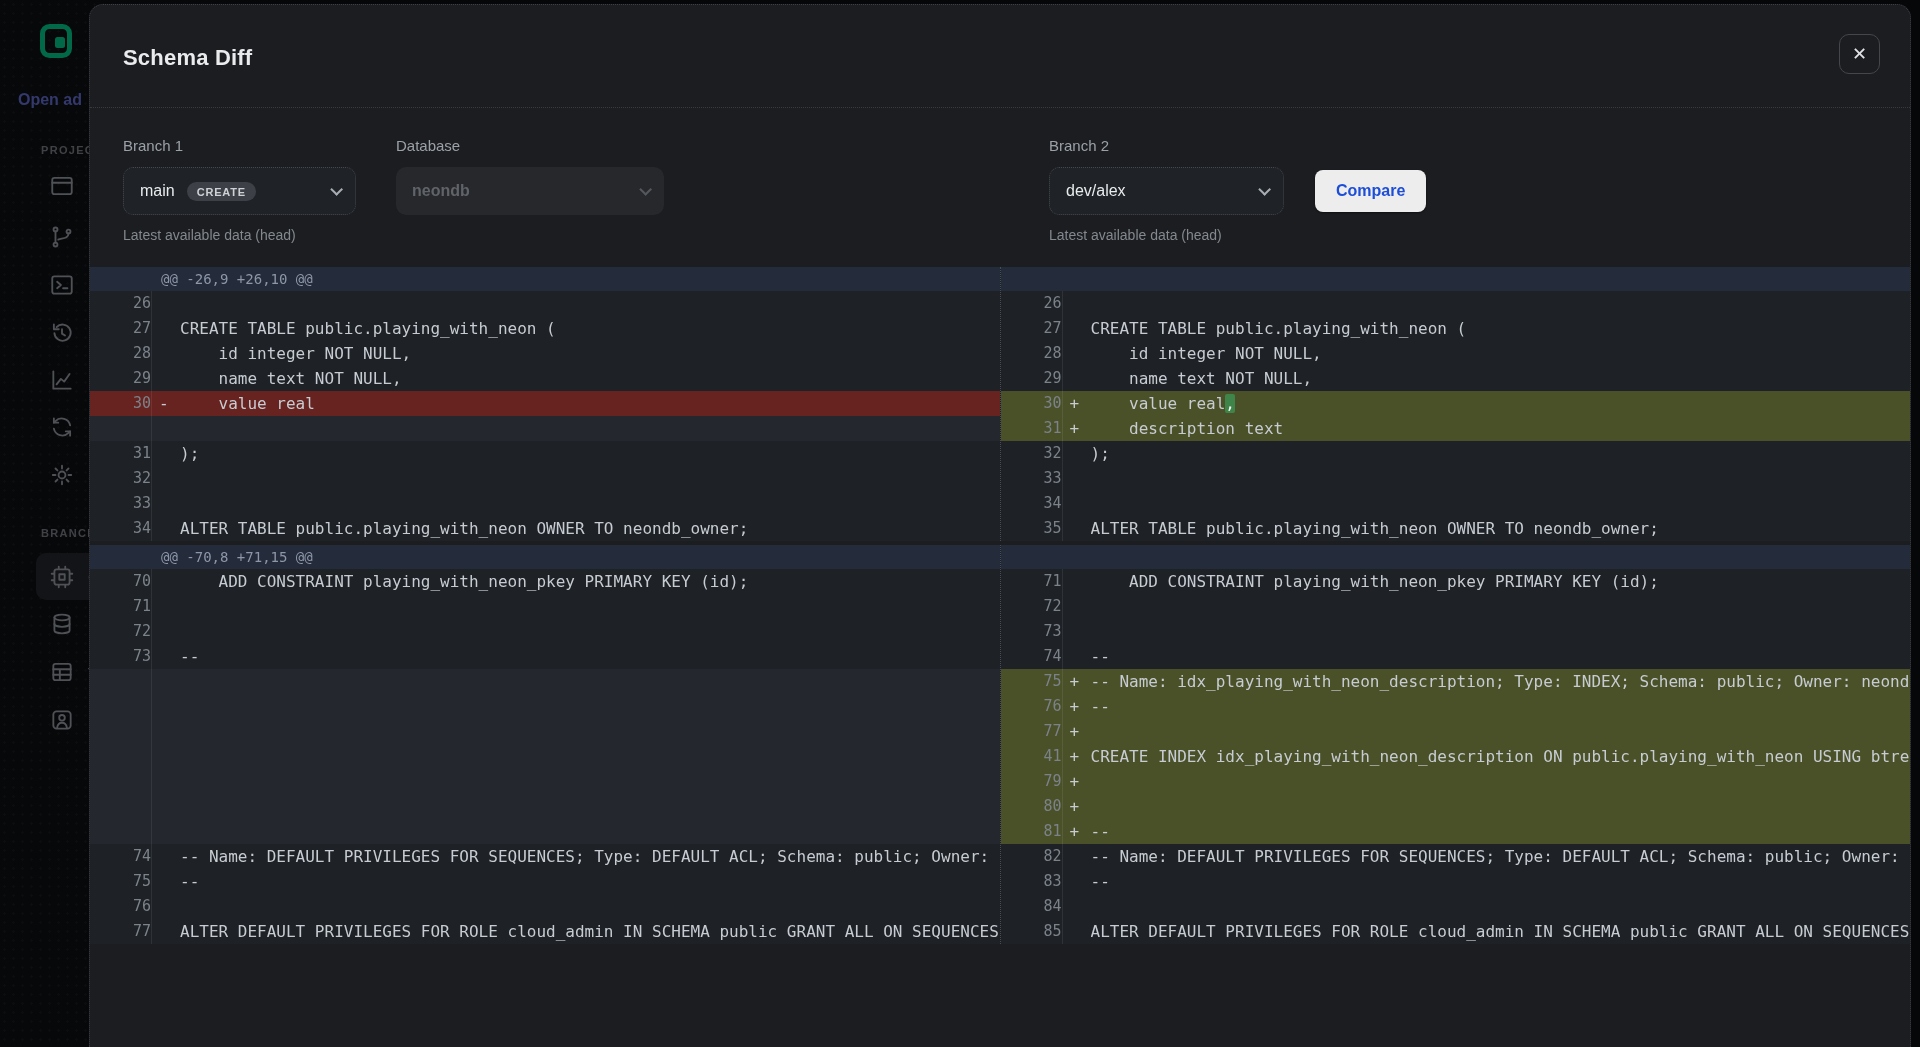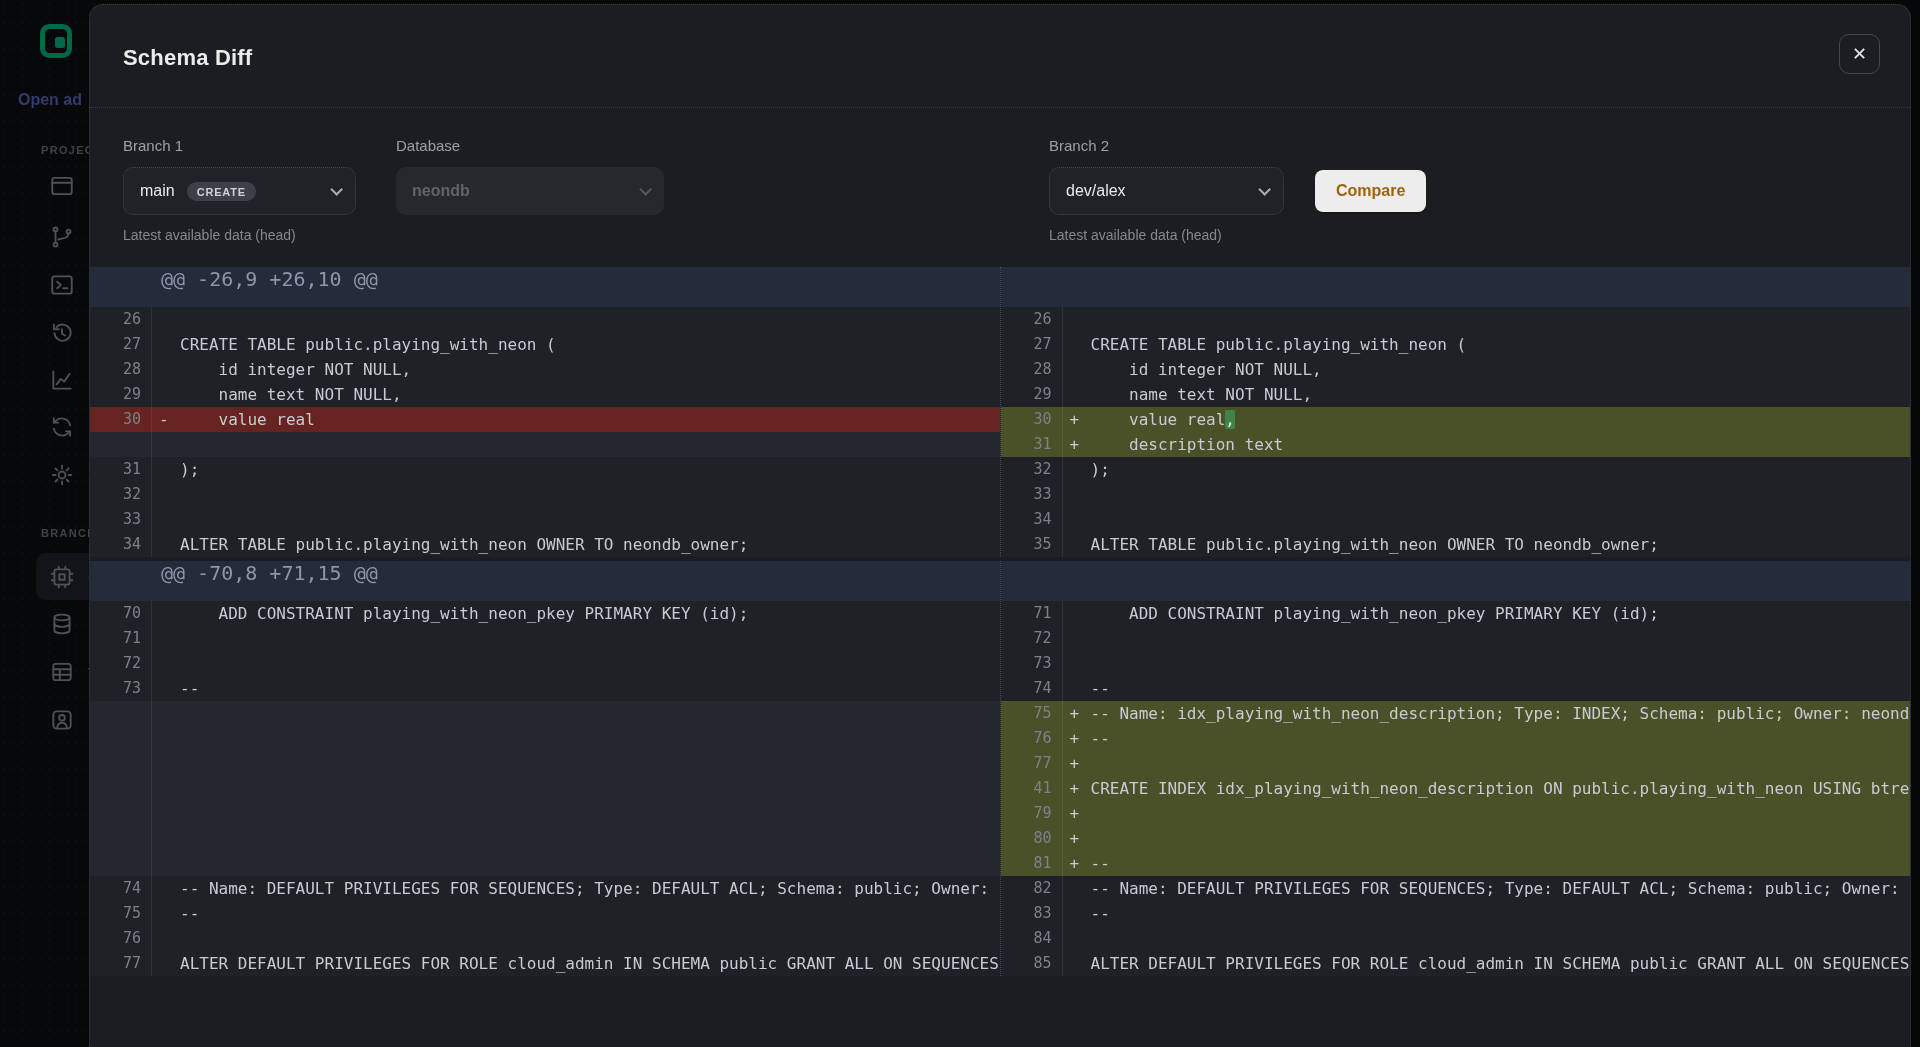--- a/index.html
+++ b/index.html
@@ -66,7 +66,7 @@
   .select.disabled .chev{border-color:#54585e;}
   .hint{margin-top:12px;font-size:14px;color:#83898f;}
   .compare{margin-left:31px;margin-top:33px;height:42px;padding:0 21px;
-    border:none;border-radius:8px;background:#ededee;color:#a16207;
+    border:none;border-radius:8px;background:#ededee;color:#1d4ed8;
     font-size:16px;font-weight:600;font-family:inherit;cursor:pointer;
     box-shadow:0 1px 2px rgba(0,0,0,.45);}
 

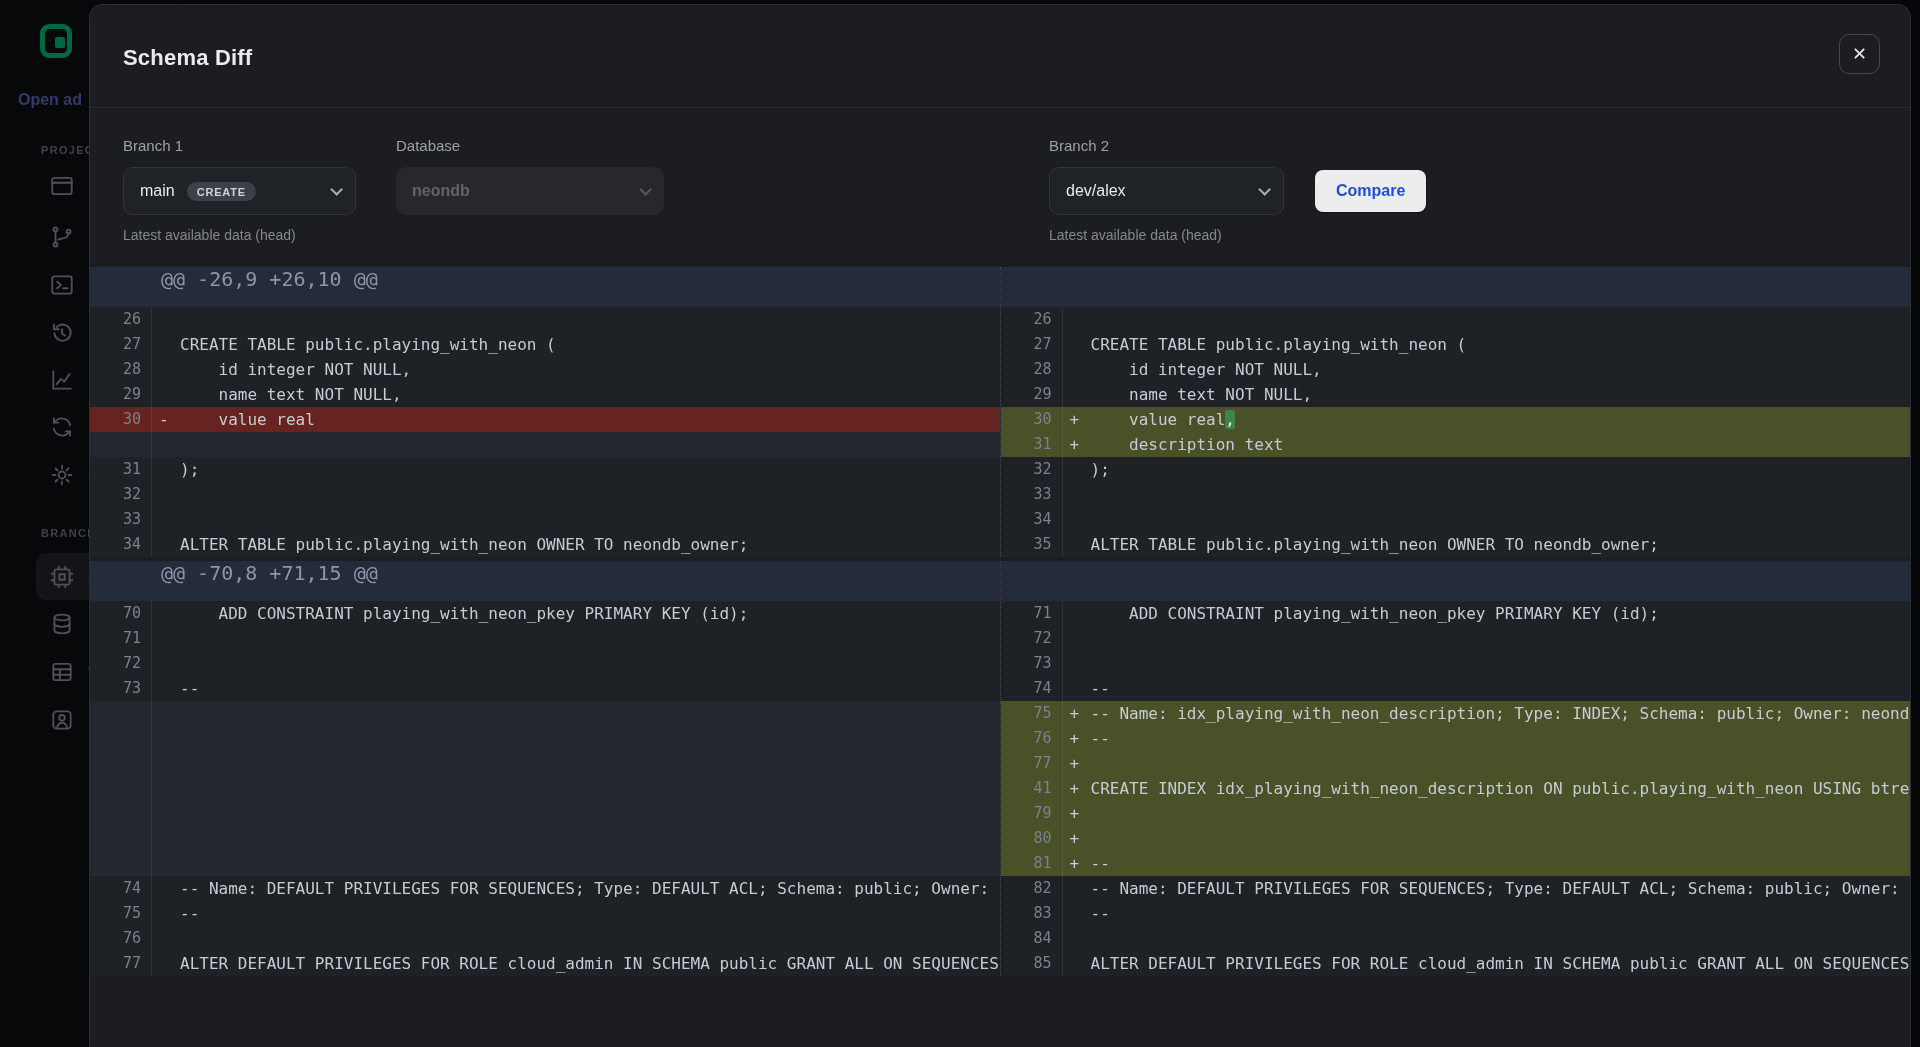--- a/index.html
+++ b/index.html
@@ -76,8 +76,8 @@
   .hunk + .hunk{margin-top:4px;}
   .panel{flex:1 1 0;min-width:0;overflow:hidden;}
   .panel.right{border-left:1px dotted #474d59;}
-  .hrow{height:40px;line-height:24px;background:#242b3a;color:#8d97a8;
-    font-family:"DejaVu Sans Mono",monospace;font-size:20px;
+  .hrow{height:24px;line-height:24px;background:#242b3a;color:#8d97a8;
+    font-family:"DejaVu Sans Mono",monospace;font-size:14px;
     padding-left:71px;white-space:pre;overflow:hidden;}
   .drow{display:flex;height:25px;line-height:25px;background:#1e2126;
     font-family:"DejaVu Sans Mono",monospace;white-space:pre;}

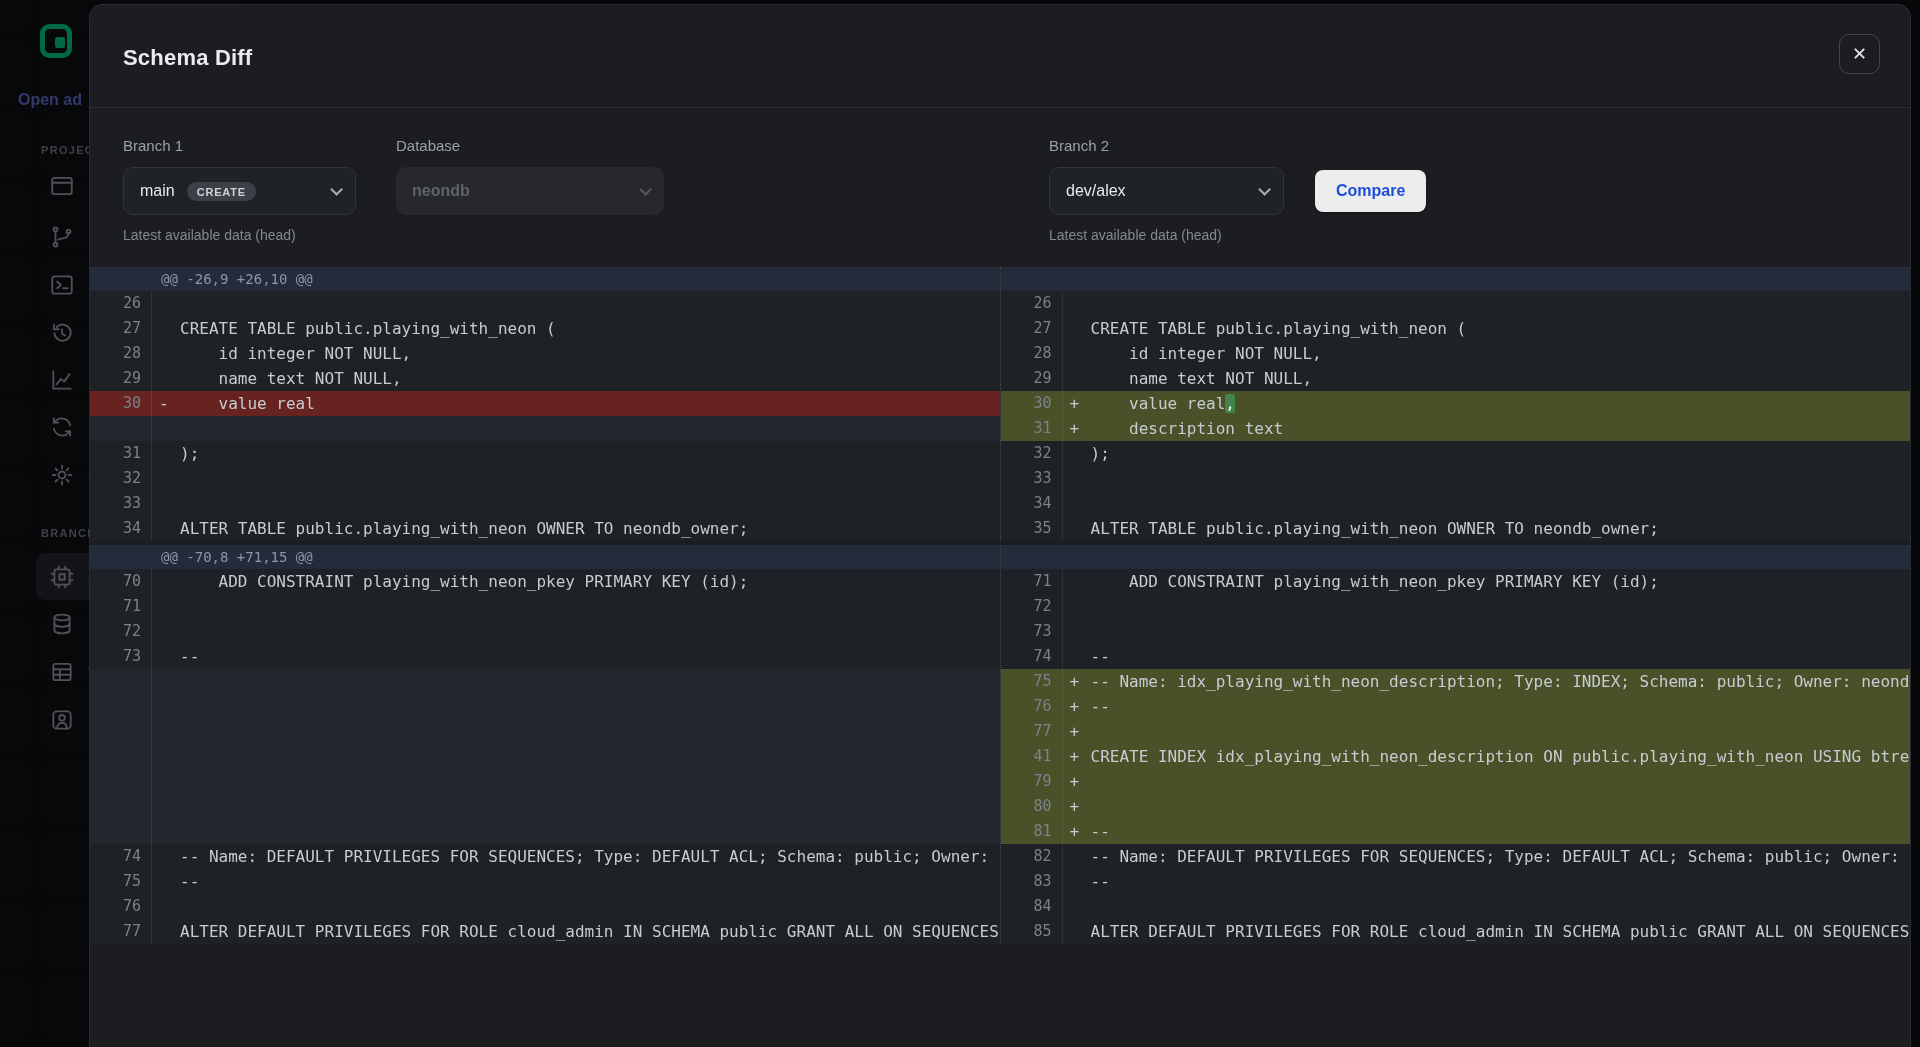--- a/index.html
+++ b/index.html
@@ -81,7 +81,7 @@
     padding-left:71px;white-space:pre;overflow:hidden;}
   .drow{display:flex;height:25px;line-height:25px;background:#1e2126;
     font-family:"DejaVu Sans Mono",monospace;white-space:pre;}
-  .drow .gutter{flex:0 0 62px;text-align:right;padding-right:10px;
+  .drow .gutter{flex:0 0 62px;text-align:right;
     font-size:15px;color:#7b828a;border-right:1px solid rgba(255,255,255,0.08);}
   .drow .marker{flex:0 0 28px;padding-left:7px;font-size:16px;color:#c6ccd2;}
   .drow .code{flex:1 1 auto;min-width:0;overflow:hidden;font-size:16px;color:#c6ccd2;}

